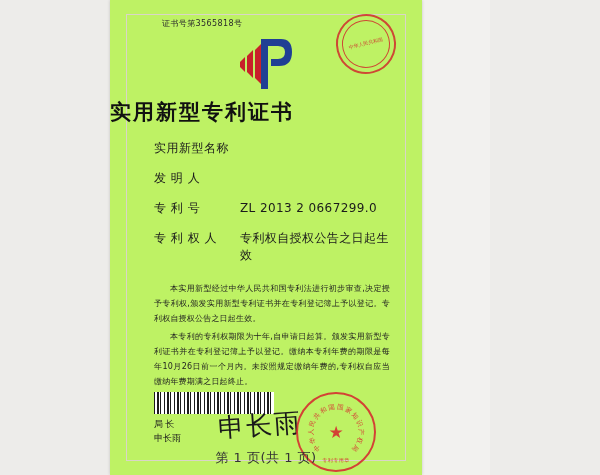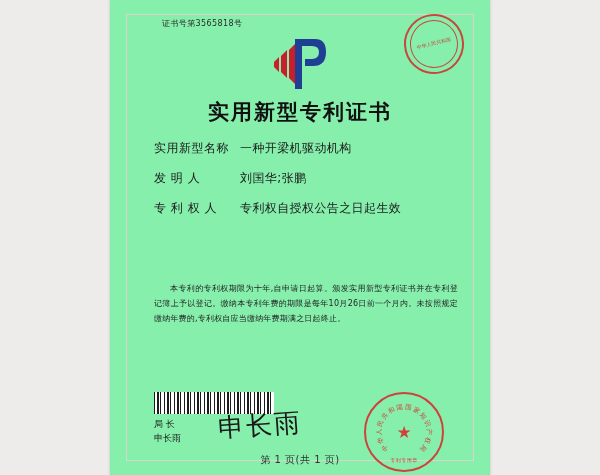--- a/index.html
+++ b/index.html
@@ -33,9 +33,9 @@
     position: absolute;
     left: 110px;
     top: 0;
-    width: 380px;
+    width: 312px;
     height: 475px;
-    background: #86efac;
+    background: #bef264;
     box-shadow: 0 0 3px rgba(0,0,0,0.18);
     overflow: hidden;
   }

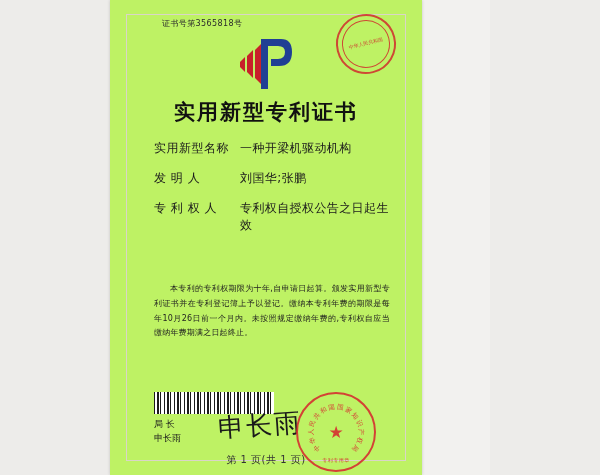--- a/index.html
+++ b/index.html
@@ -109,7 +109,6 @@
     left: 0;
     right: 0;
     top: 98px;
-    text-align: center;
     font-size: 21px;
     font-weight: bold;
     letter-spacing: 2px;

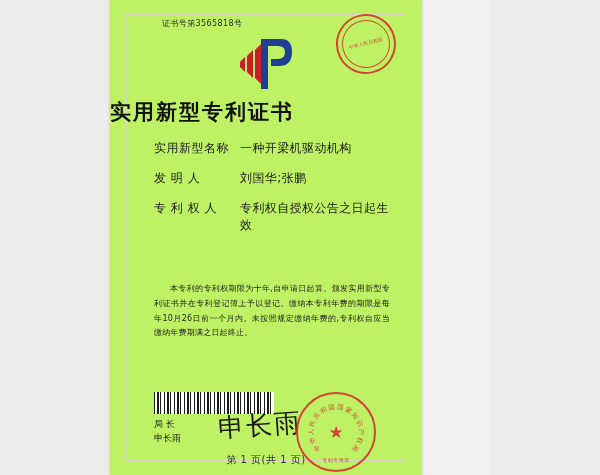--- a/index.html
+++ b/index.html
@@ -276,7 +276,6 @@
     <div class="fields">
       <div class="field">
         <div class="label">实用新型名称</div>
-        <div class="value">一种开梁机驱动机构</div>
       </div>
       <div class="field">
         <div class="label">发 明 人</div>

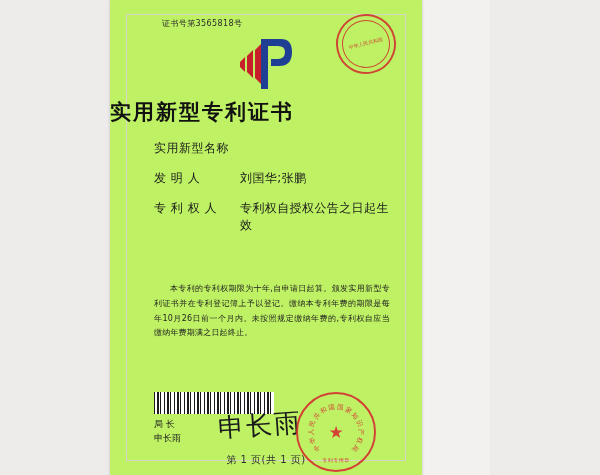--- a/index.html
+++ b/index.html
@@ -279,7 +279,6 @@
       </div>
       <div class="field">
         <div class="label">发 明 人</div>
-        <div class="value">刘国华;张鹏</div>
       </div>
       <div class="field">
         <div class="label">专 利 权 人</div>

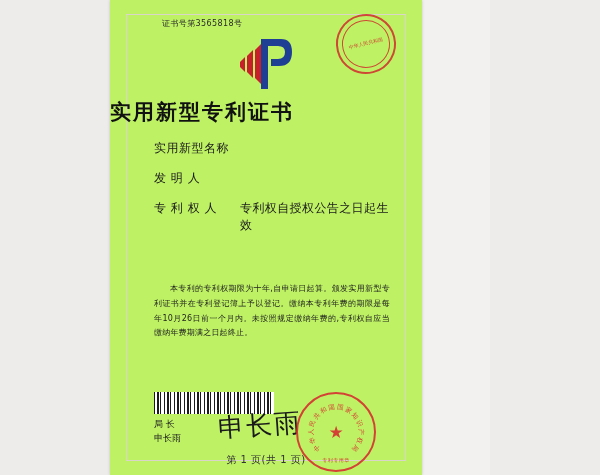--- a/index.html
+++ b/index.html
@@ -279,6 +279,10 @@
       </div>
       <div class="field">
         <div class="label">发 明 人</div>
+      </div>
+      <div class="field">
+        <div class="label">专 利 号</div>
+        <div class="value">ZL 2013 2 0667299.0</div>
       </div>
       <div class="field">
         <div class="label">专 利 权 人</div>

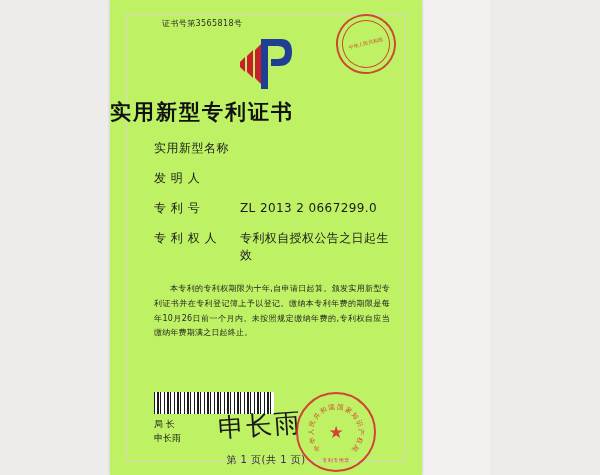--- a/index.html
+++ b/index.html
@@ -291,6 +291,7 @@
     </div>
 
     <div class="body-text">
+      <p>本实用新型经过中华人民共和国专利法进行初步审查,决定授予专利权,颁发实用新型专利证书并在专利登记簿上予以登记。专利权自授权公告之日起生效。</p>
       <p>本专利的专利权期限为十年,自申请日起算。颁发实用新型专利证书并在专利登记簿上予以登记。缴纳本专利年费的期限是每年10月26日前一个月内。未按照规定缴纳年费的,专利权自应当缴纳年费期满之日起终止。</p>
     </div>
 

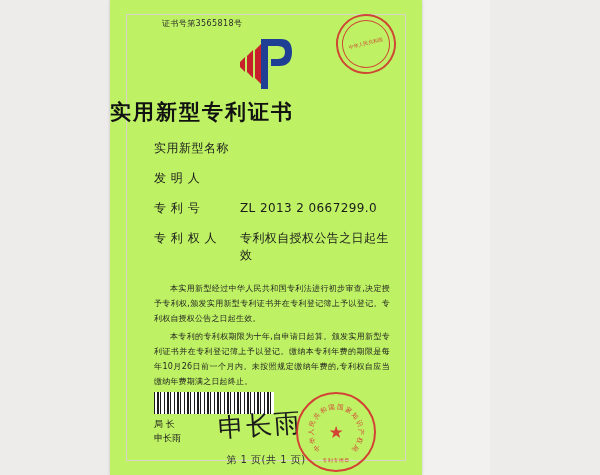--- a/index.html
+++ b/index.html
@@ -177,6 +177,7 @@
     font-size: 9px;
     line-height: 1.5;
     color: #1b1b1b;
+    font-family: Liberation Serif, serif;
   }
   .signature {
     position: absolute;

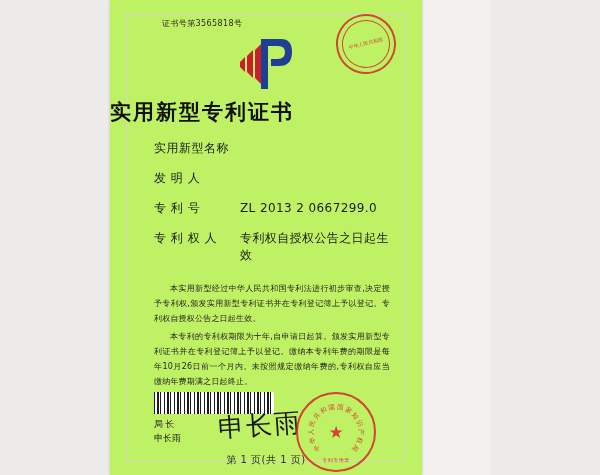--- a/index.html
+++ b/index.html
@@ -238,7 +238,7 @@
     right: 0;
     bottom: 8px;
     text-align: center;
-    font-size: 10px;
+    font-size: 13px;
     color: #333;
     letter-spacing: 0.5px;
   }

